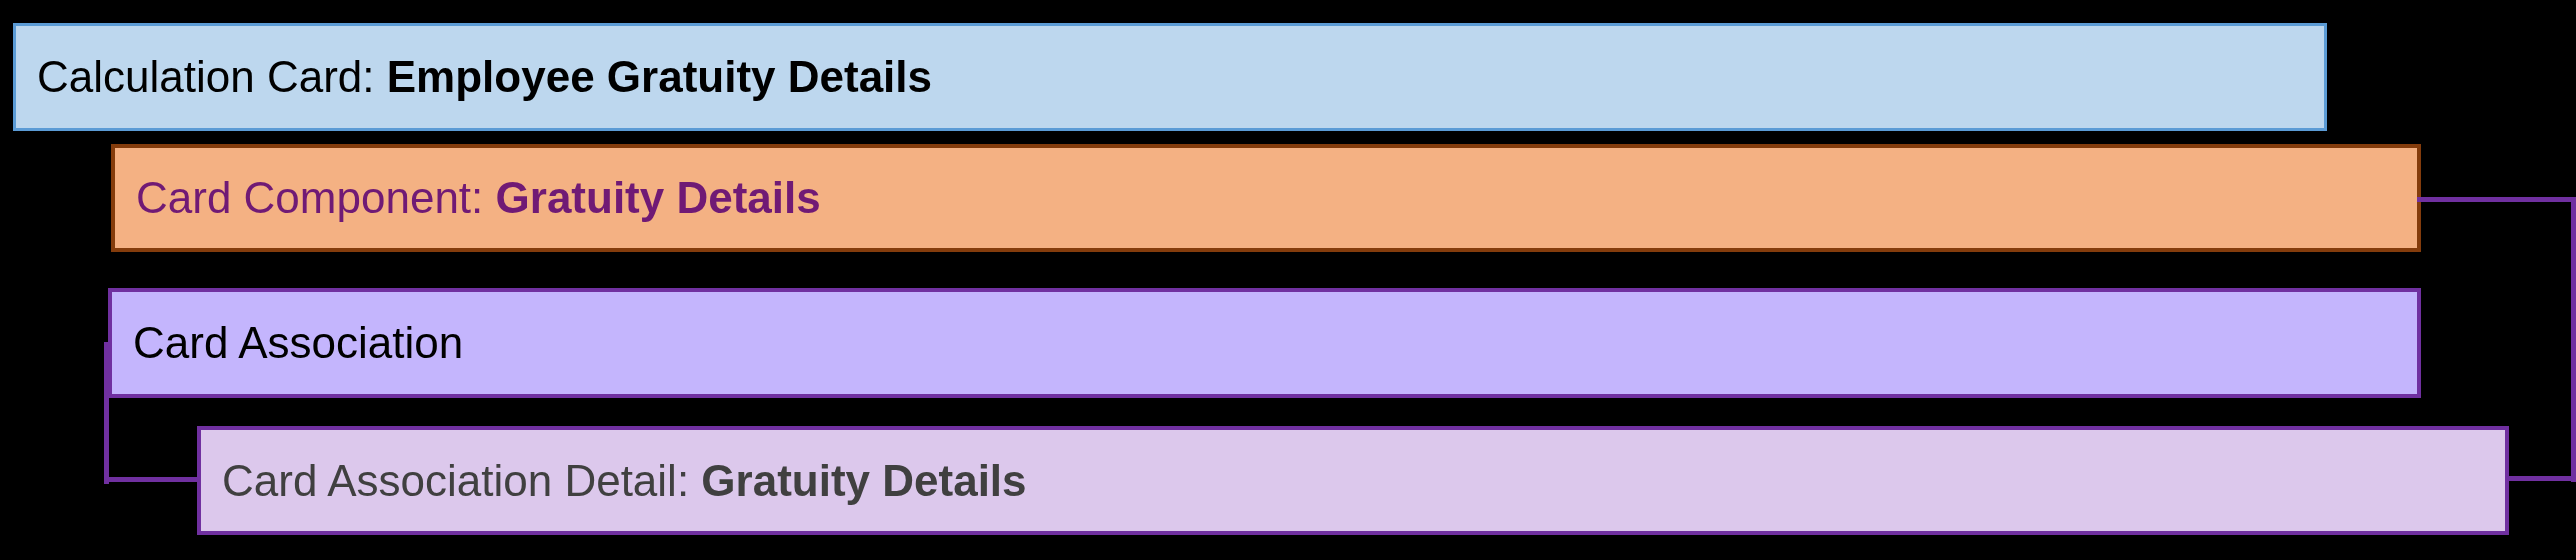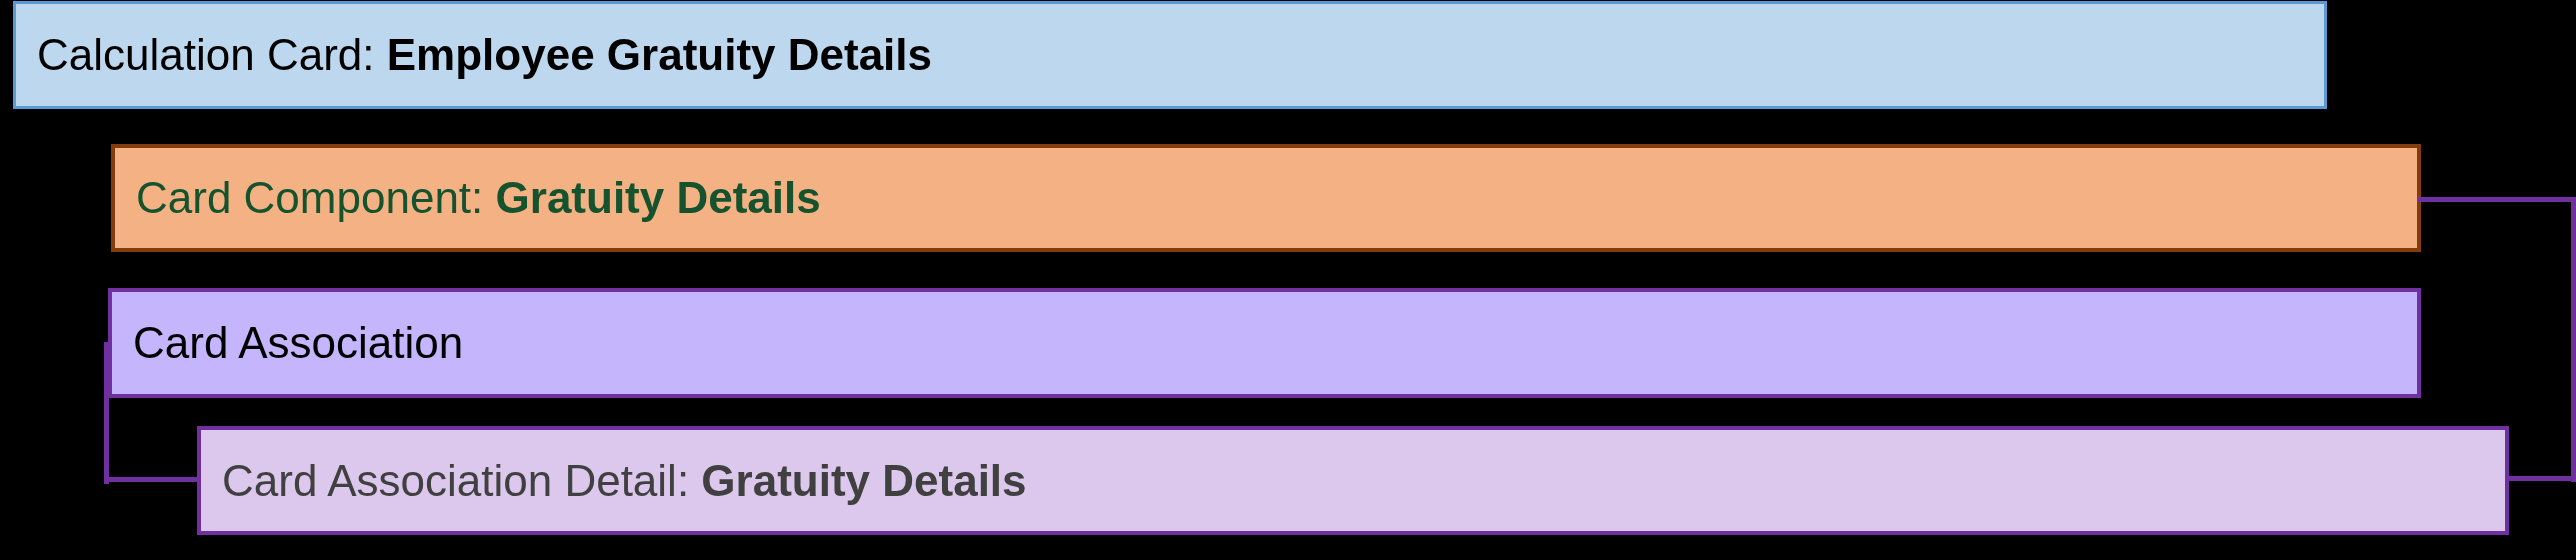--- a/index.html
+++ b/index.html
@@ -35,7 +35,7 @@
   
   #calc-card {
     left: 13px;
-    top: 1px;
+    top: 23px;
     width: 2314px;
     height: 108px;
     background: #BDD7EE;

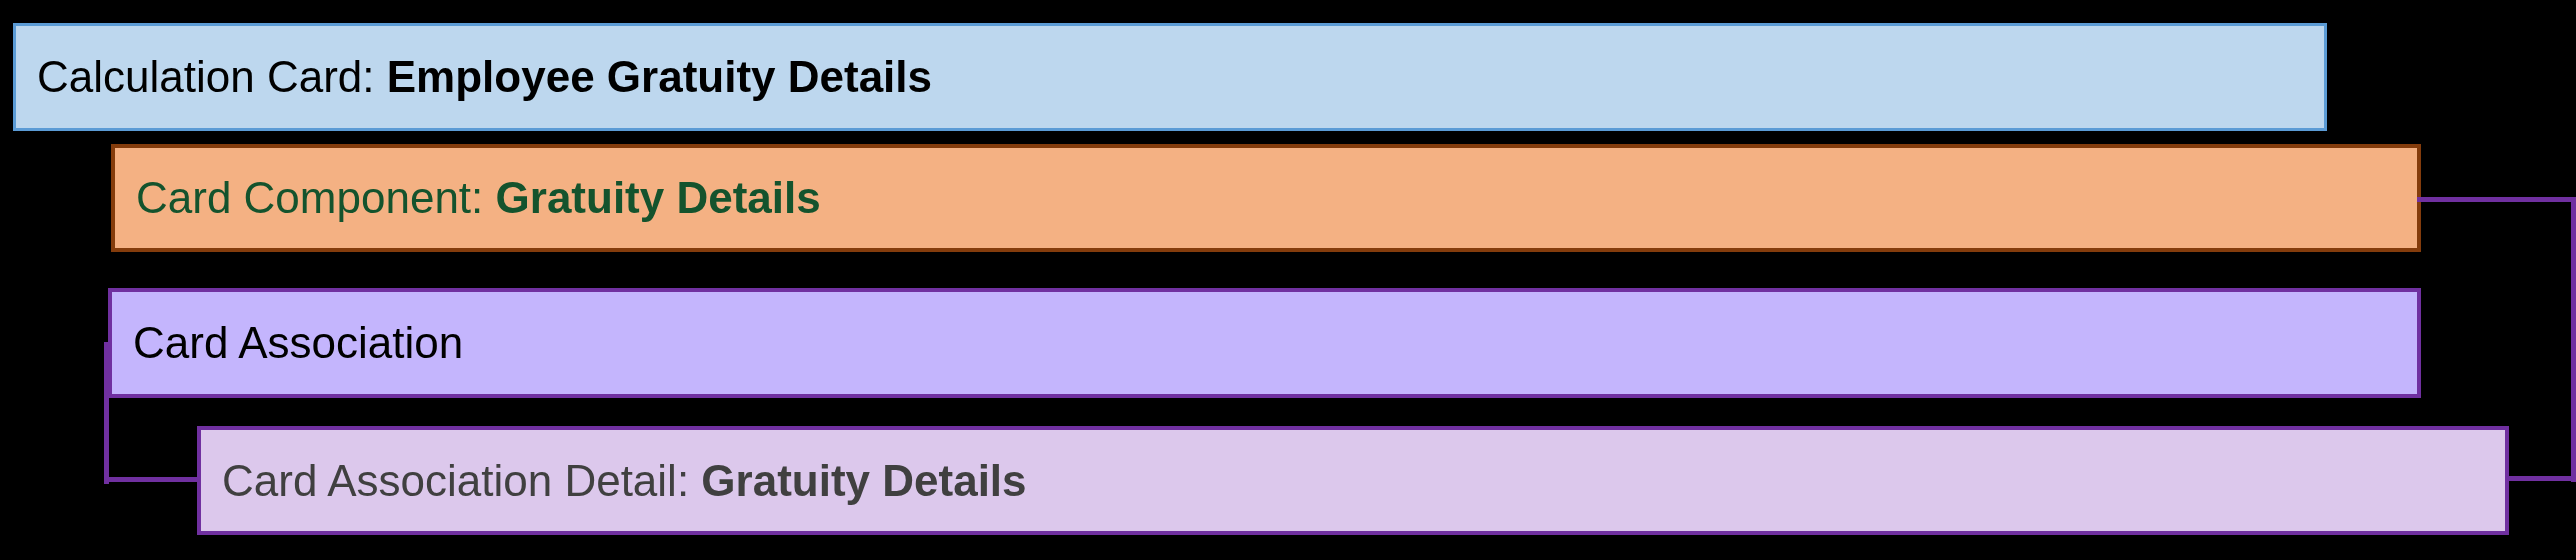--- a/index.html
+++ b/index.html
@@ -59,7 +59,7 @@
     padding-left: 21px;
   }
   #card-component .label {
-    color: #14532d;
+    color: #701a75;
     font-size: 44px;
     line-height: 1;
   }

